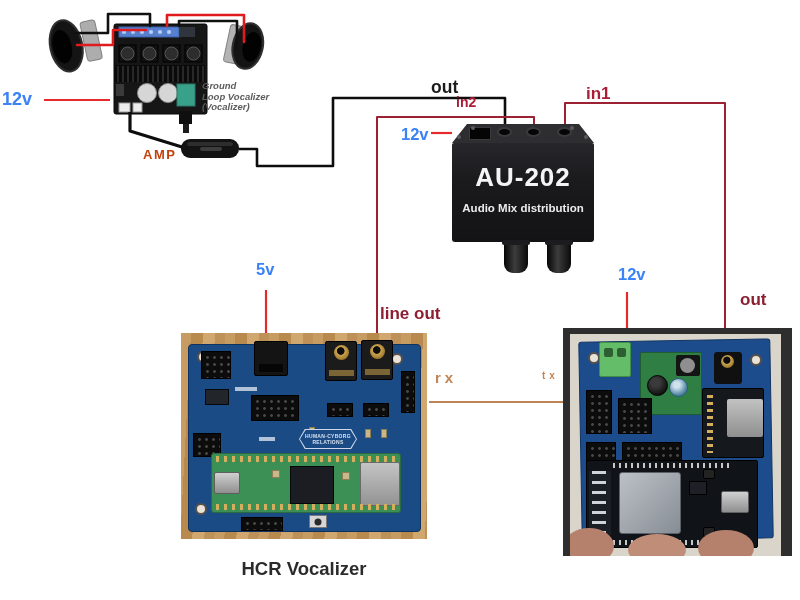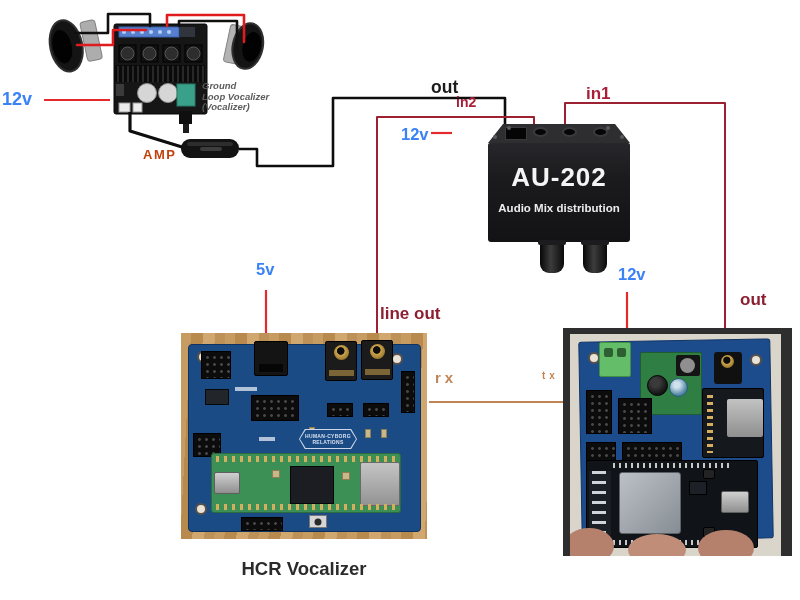--- a/index.html
+++ b/index.html
@@ -30,7 +30,7 @@
   .cap-kyber{left:563px;top:569px;width:200px;font-size:18.5px;}
 
   
-  .au202{position:absolute;left:452px;top:124px;width:142px;height:150px;z-index:3;margin-left:36px;}
+  .au202{position:absolute;left:452px;top:124px;width:142px;height:150px;z-index:3;}
   .au-top{position:absolute;left:0;top:0;width:142px;height:19px;background:#2e2e31;
           clip-path:polygon(15px 0,127px 0,142px 19px,0 19px);}
   .au-body{position:absolute;left:0;top:19px;width:142px;height:99px;border-radius:2px 2px 3px 3px;

